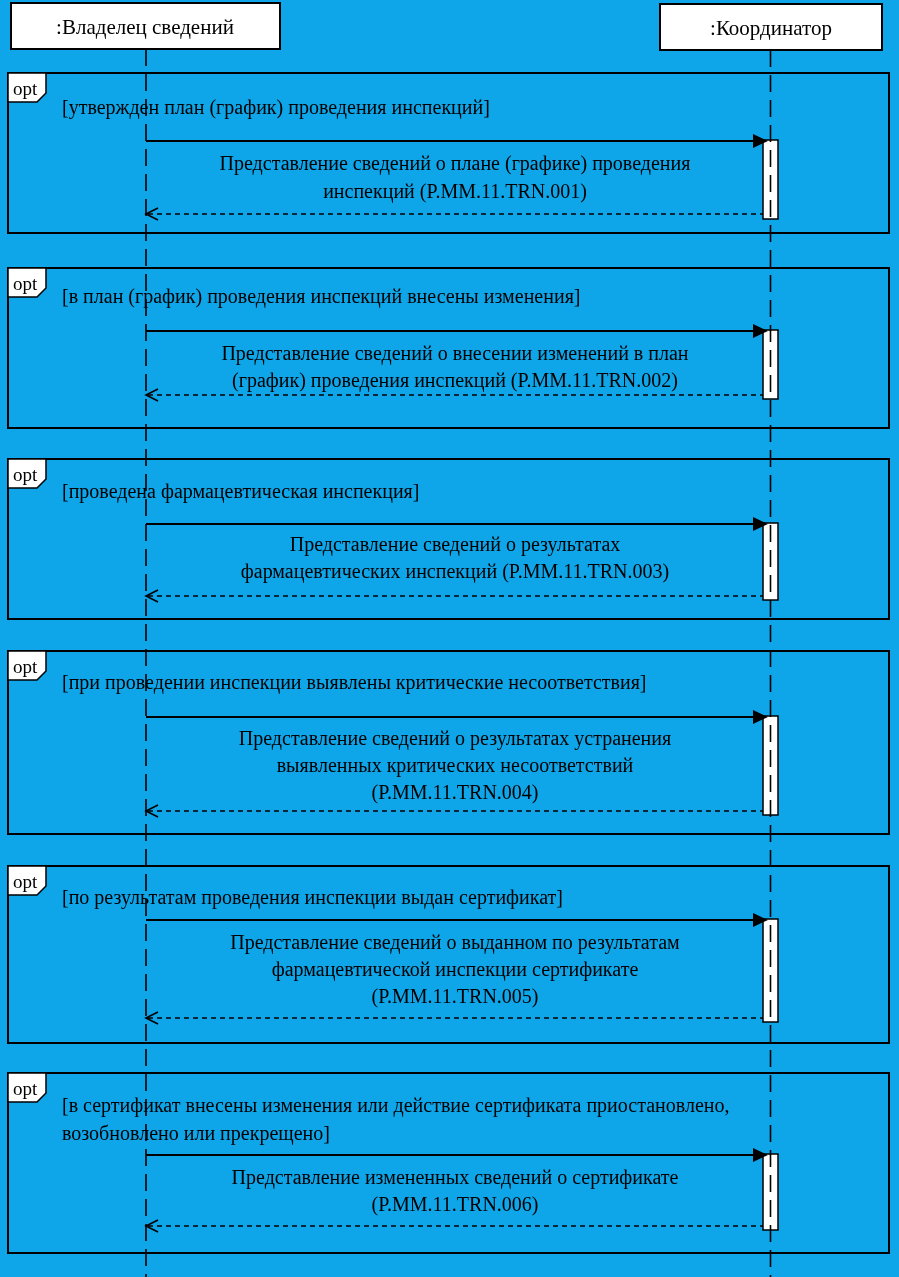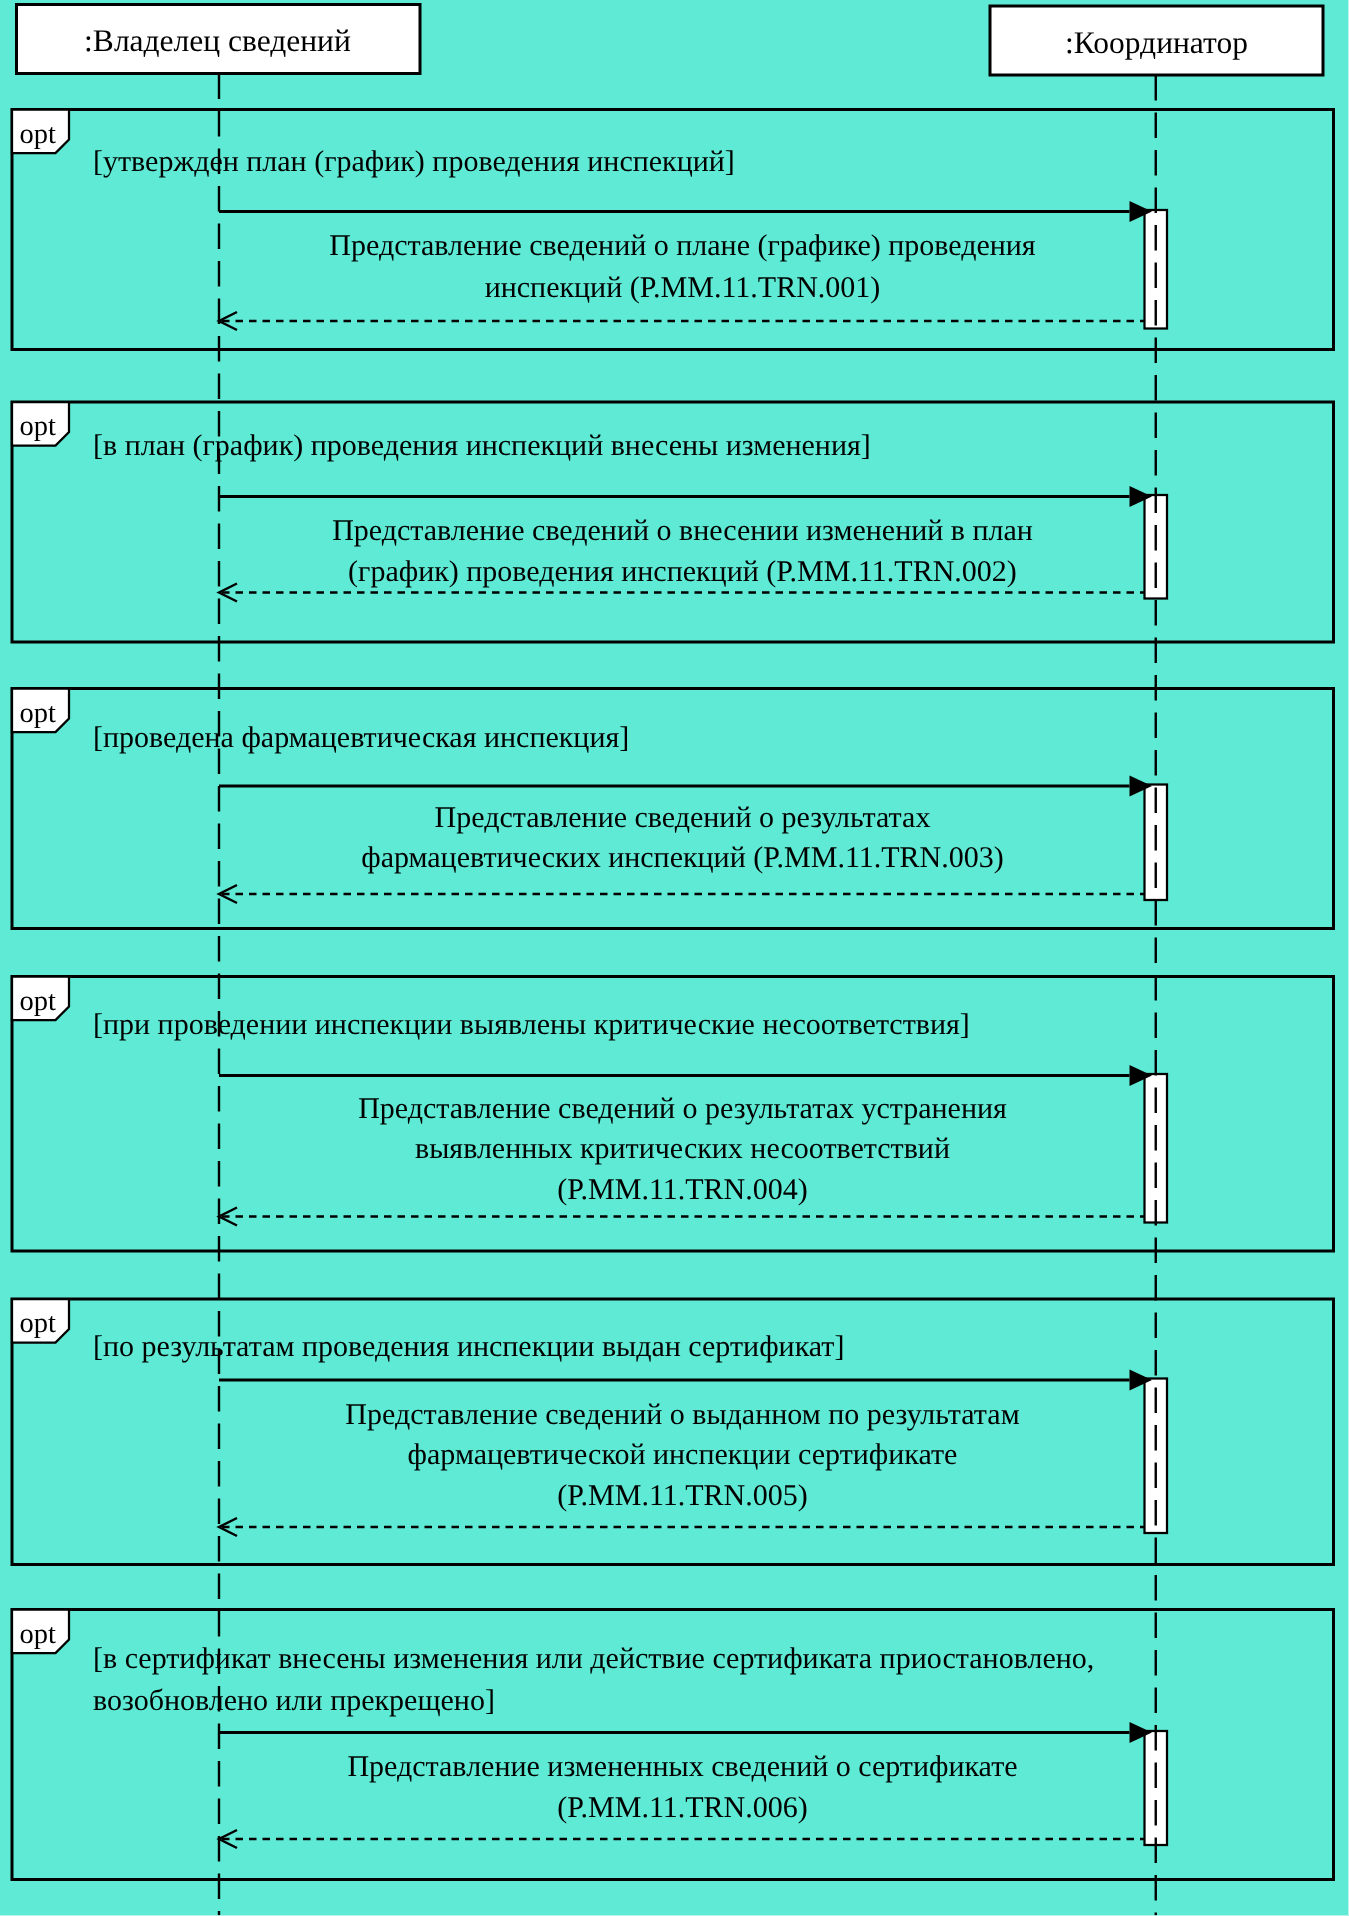--- a/index.html
+++ b/index.html
@@ -3,7 +3,7 @@
 <meta charset="utf-8">
 <style>
   html, body { margin: 0; padding: 0; background: #ffffff; }
-  .stage { position: relative; width: 899px; height: 1277px; background: #5eead4; }
+  .stage { position: relative; width: 899px; height: 1277px; background: #0ea5e9; }
   svg { display: block; font-family: "Liberation Serif", "DejaVu Serif", serif; }
   text { fill: #000000; }
   .actor-text { font-size: 21px; }

